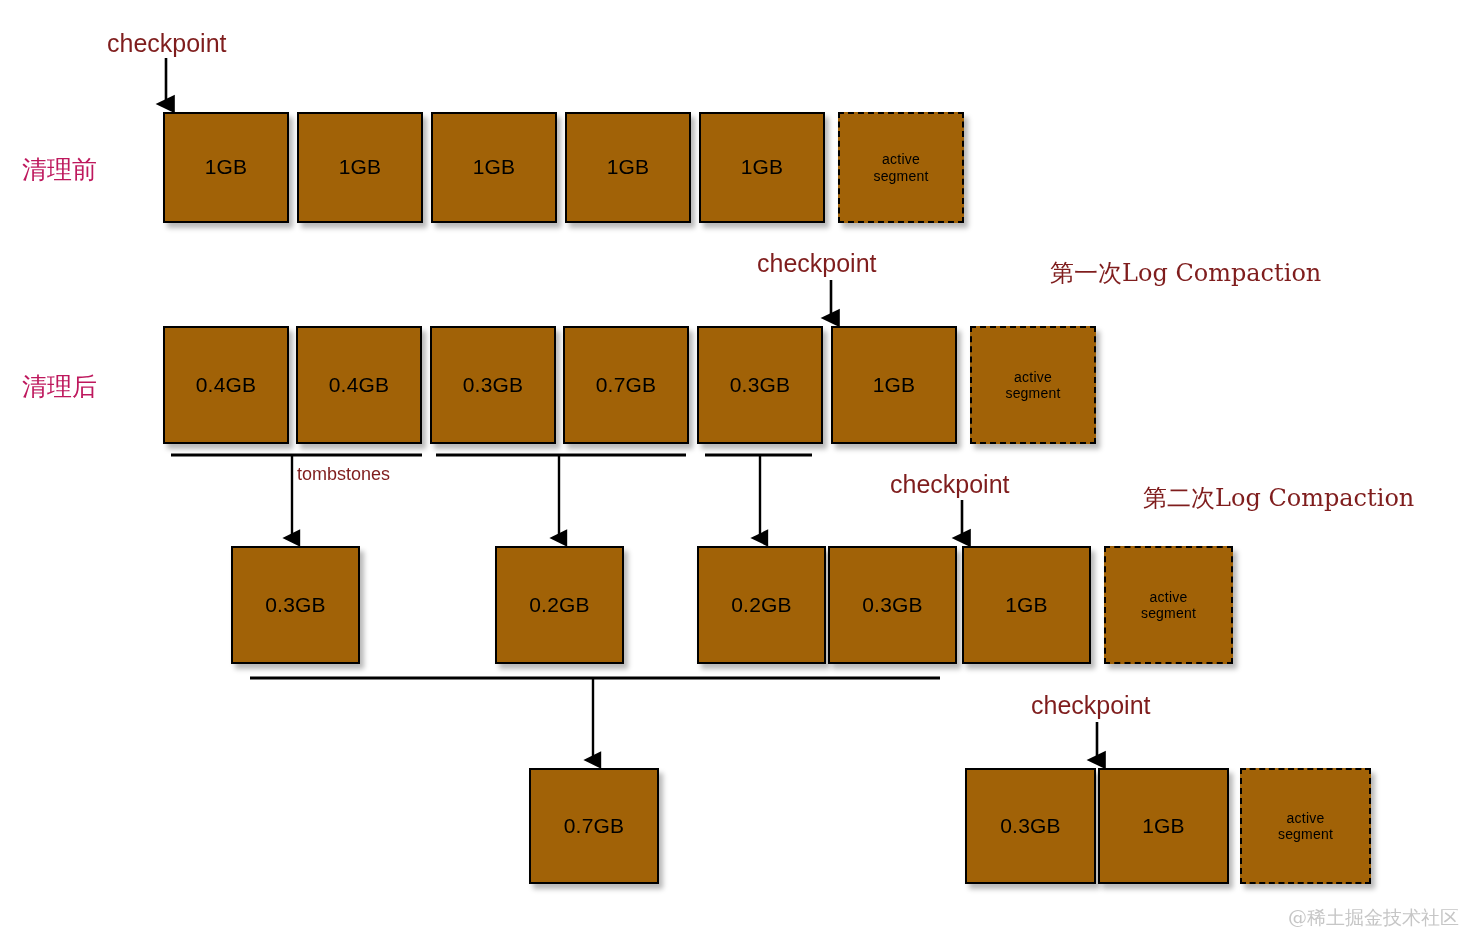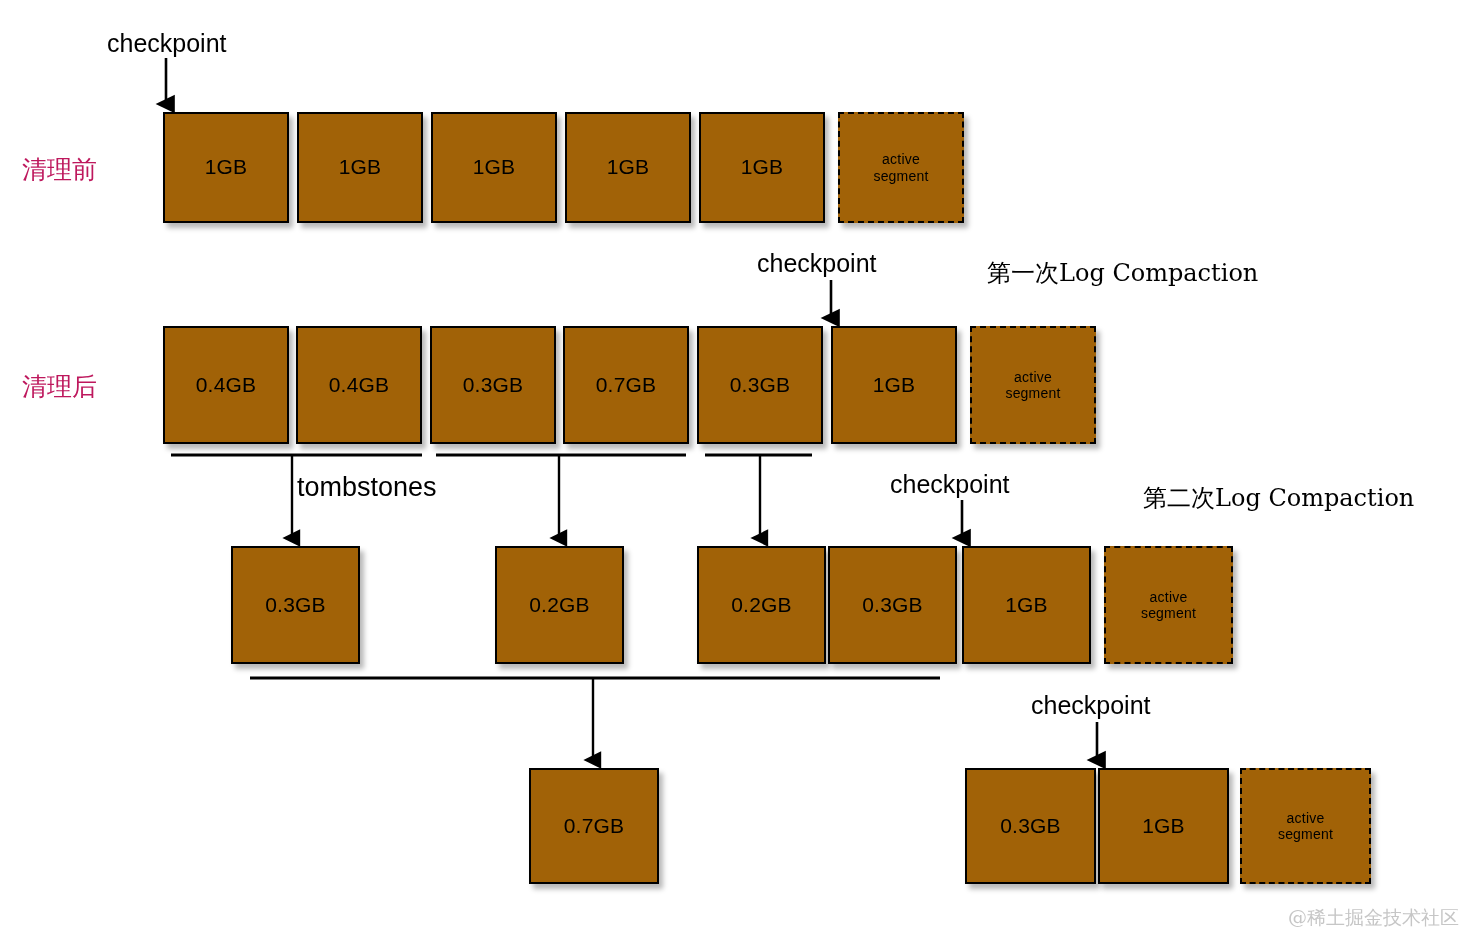--- a/index.html
+++ b/index.html
@@ -53,7 +53,7 @@
   
   .lbl {
     position: absolute;
-    color: #000000;
+    color: #7f1d1d;
     white-space: nowrap;
   }
   .lbl.checkpoint { font-size: 25px; }

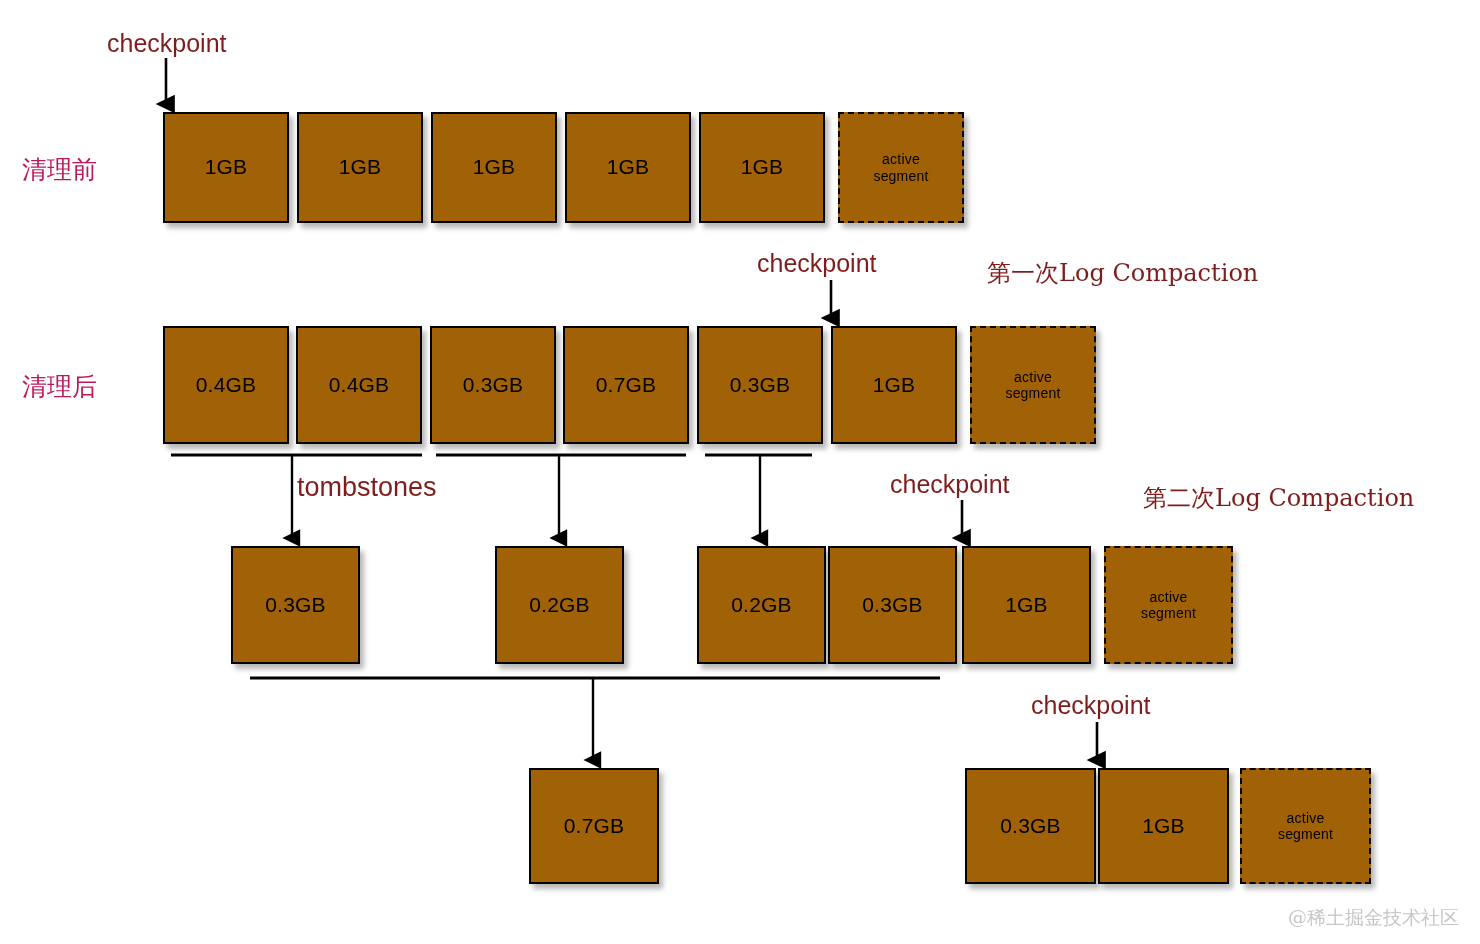--- a/index.html
+++ b/index.html
@@ -105,7 +105,7 @@
 
   <div class="lbl checkpoint" style="left:757px; top:249px;">checkpoint</div>
 
-  <div class="lbl compaction" style="left:987px; top:257px;">第一次Log Compaction</div>
+  <div class="lbl compaction" style="left:1050px; top:257px;">第一次Log Compaction</div>
 
   <div class="seg" style="left:163px; top:326px; width:126px; height:118px;">0.4GB</div>
   <div class="seg" style="left:296px; top:326px; width:126px; height:118px;">0.4GB</div>

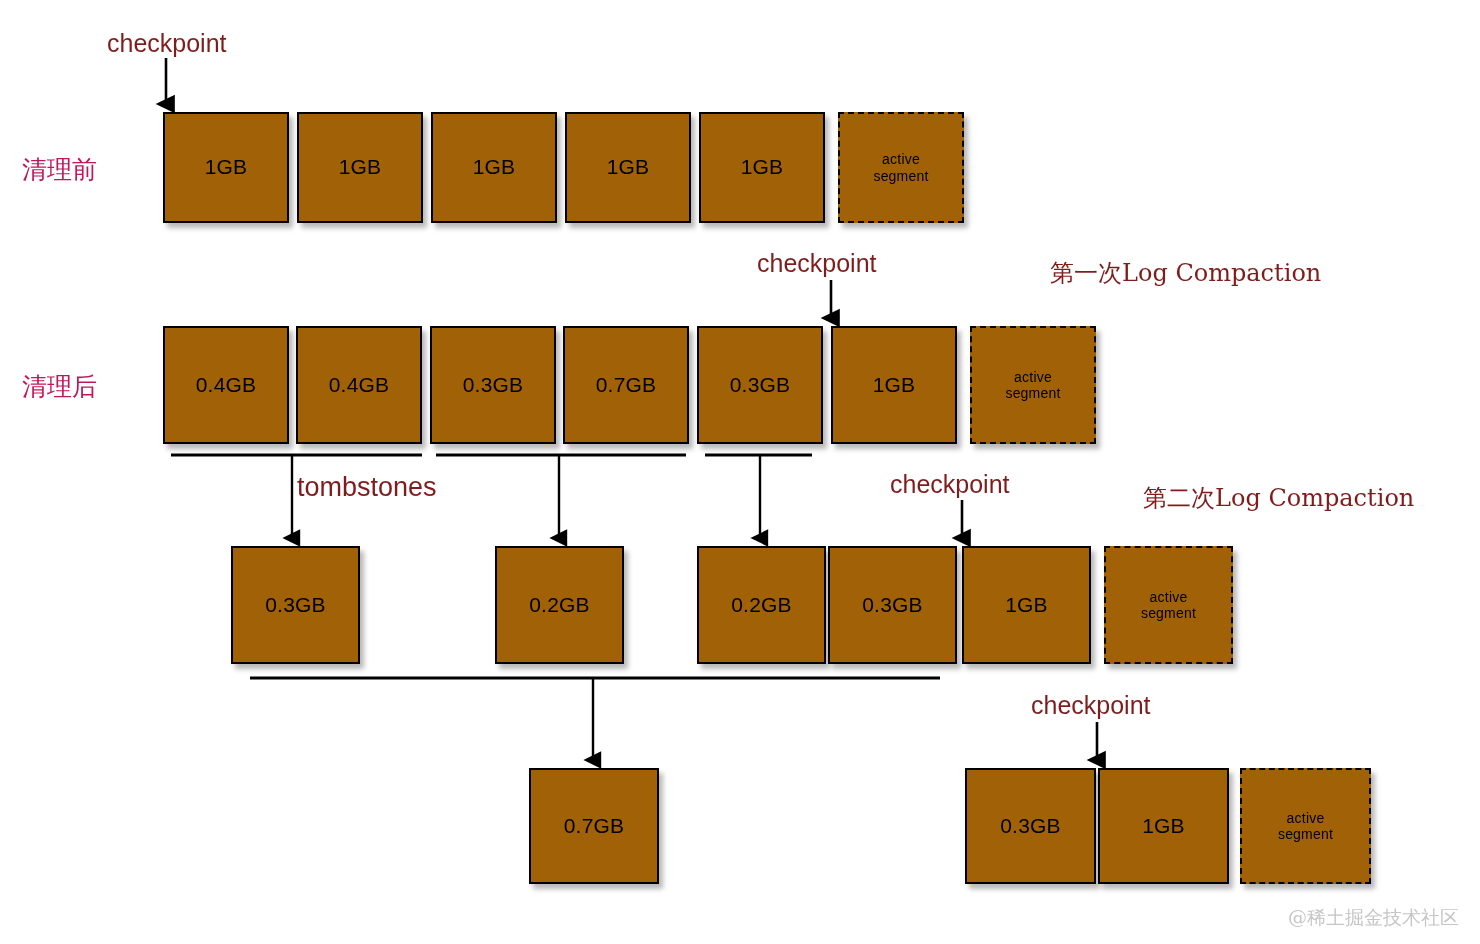--- a/index.html
+++ b/index.html
@@ -57,7 +57,7 @@
     white-space: nowrap;
   }
   .lbl.checkpoint { font-size: 25px; }
-  .lbl.tombstones { font-size: 27px; margin-top: 8px; }
+  .lbl.tombstones { font-size: 18px; }
   .lbl.compaction {
     font-size: 24px;
     font-family: "DejaVu Serif", "Liberation Serif", serif;

